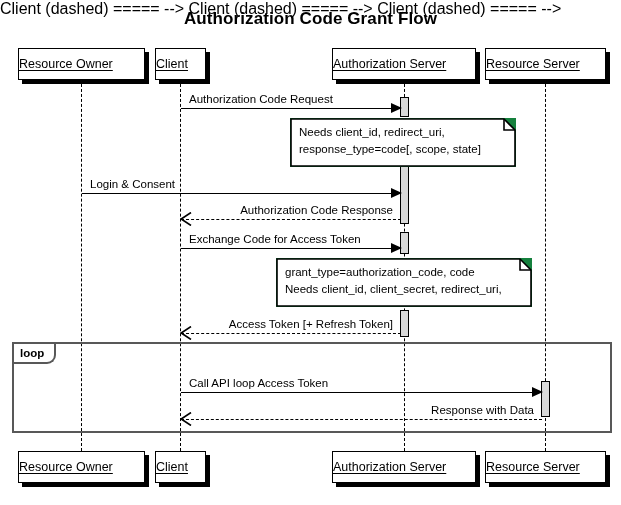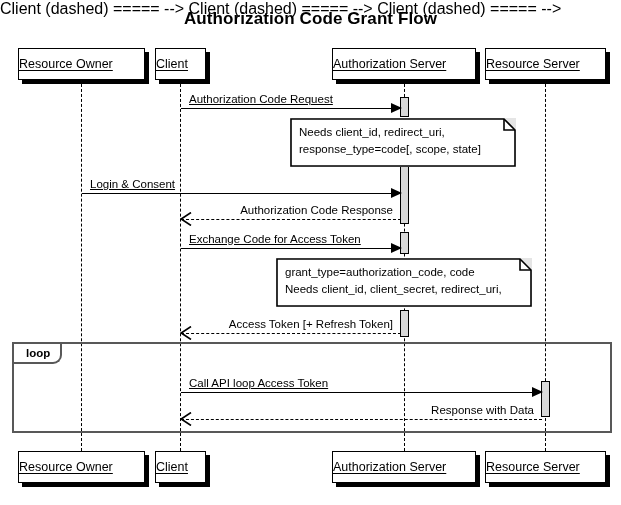--- a/index.html
+++ b/index.html
@@ -85,7 +85,7 @@
     color:#000;
     background:transparent;
   }
-  .txt.left{left:8px;text-decoration:underline;}
+  .txt.left{left:8px;}
   .txt.right{right:8px;}
 
   

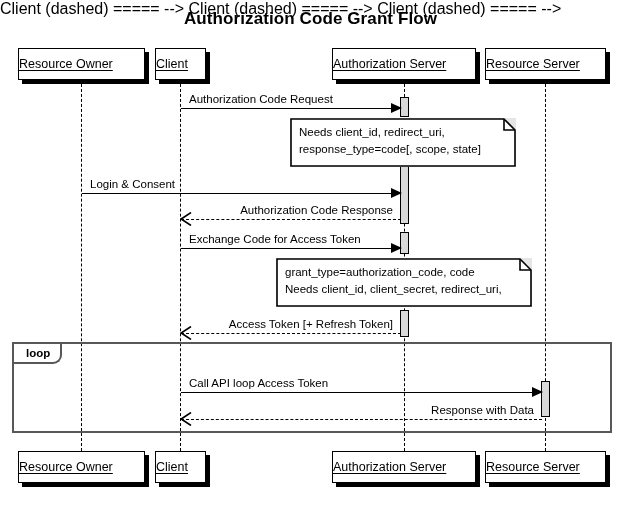--- a/index.html
+++ b/index.html
@@ -92,7 +92,7 @@
   .note{
     position:absolute;
     box-sizing:border-box;
-    background:#e5e5e5;
+    background:#15803d;
     font-size:11.5px;
     line-height:17px;
     padding:6px 8px 5px 9px;

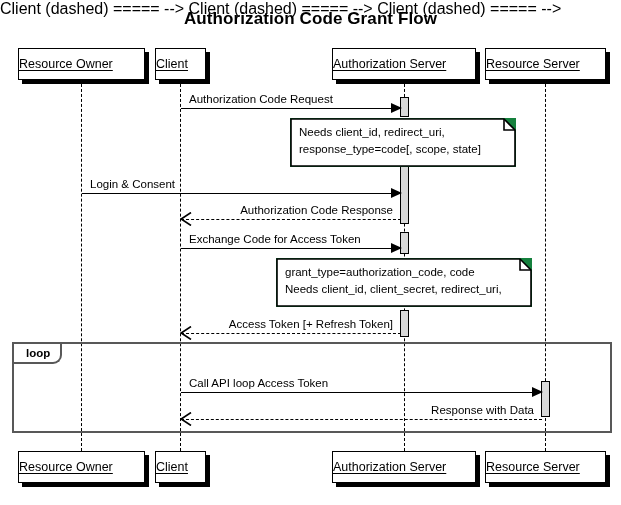--- a/index.html
+++ b/index.html
@@ -122,7 +122,7 @@
   }
   .frame-tab .tlbl{
     font-size:11.5px;font-weight:bold;
-    padding-left:12px;padding-right:10px;
+    padding-left:6px;padding-right:10px;
     color:#000;
   }
 

